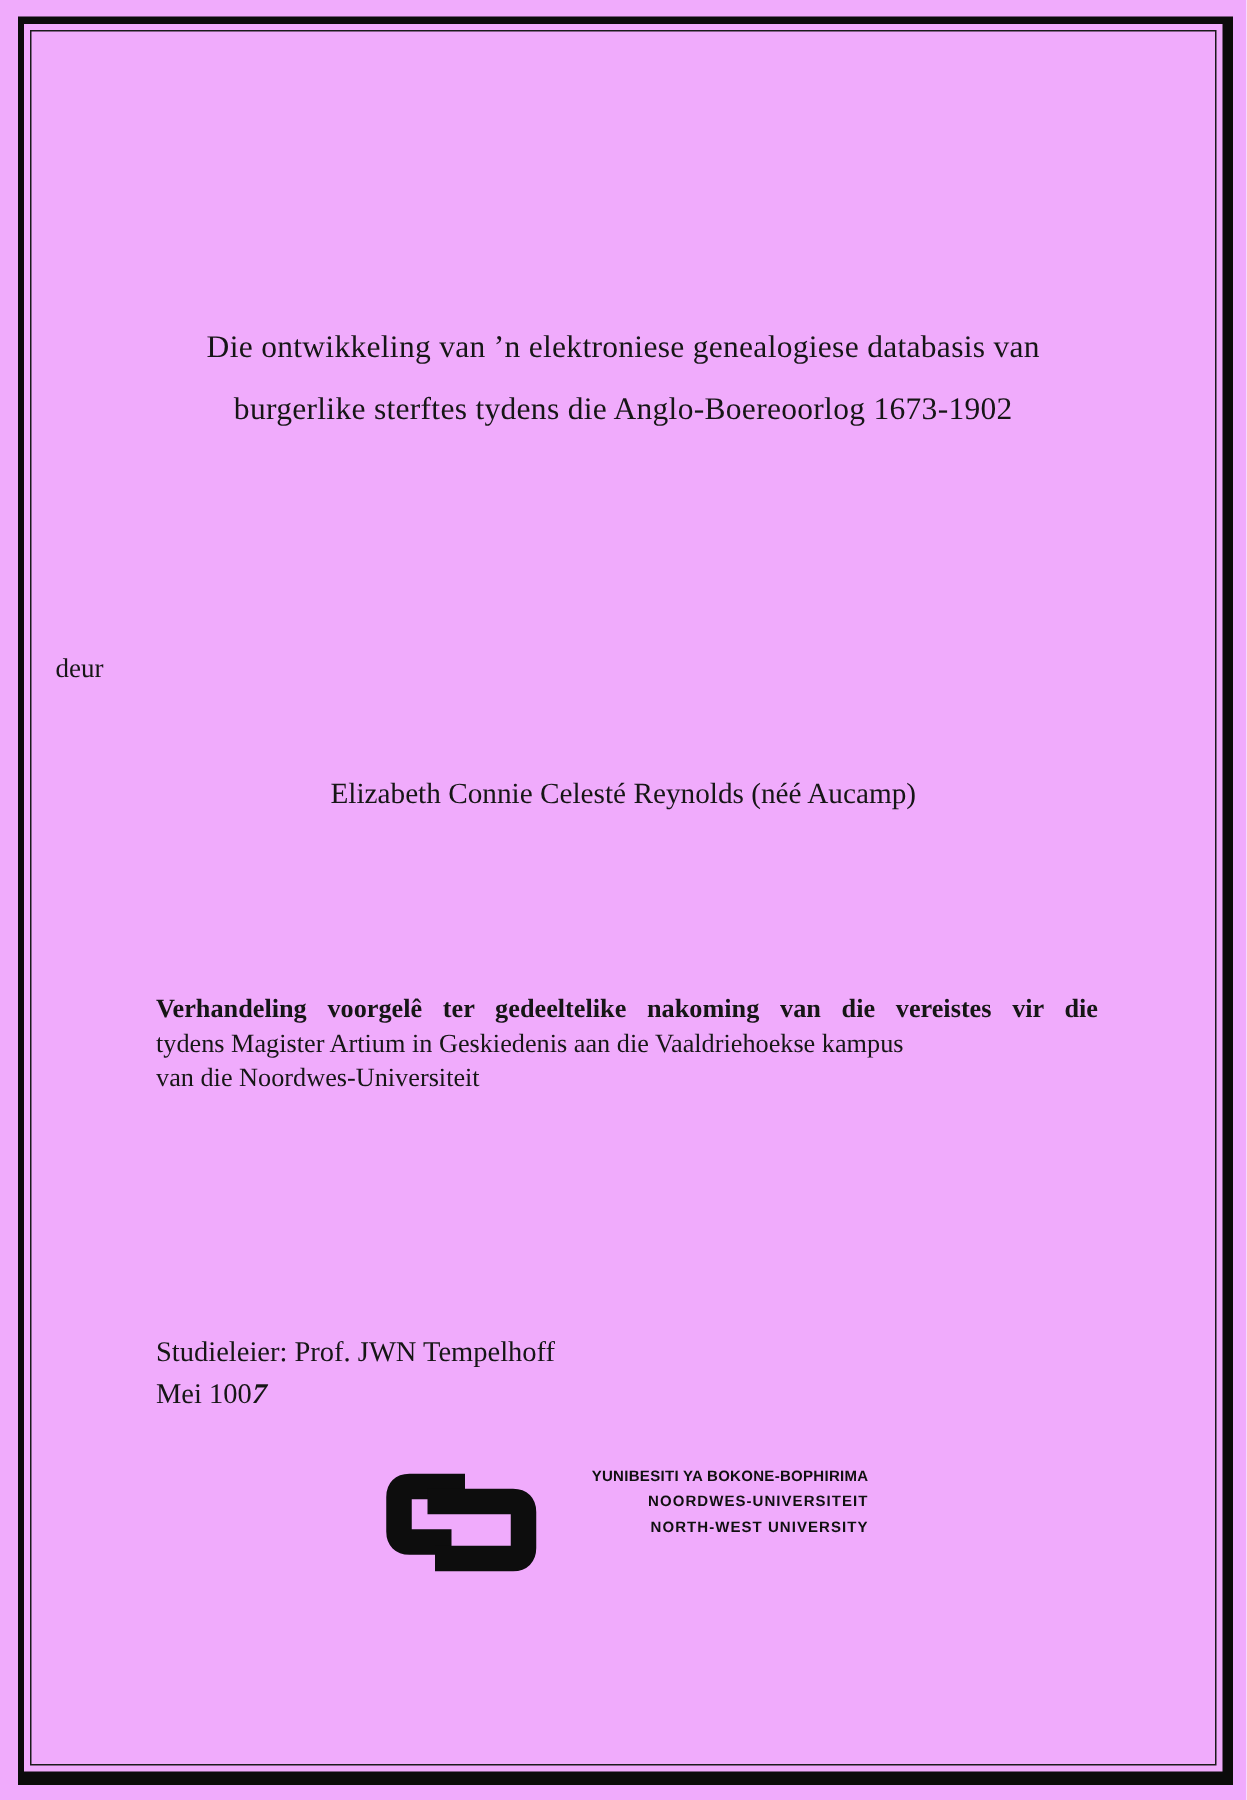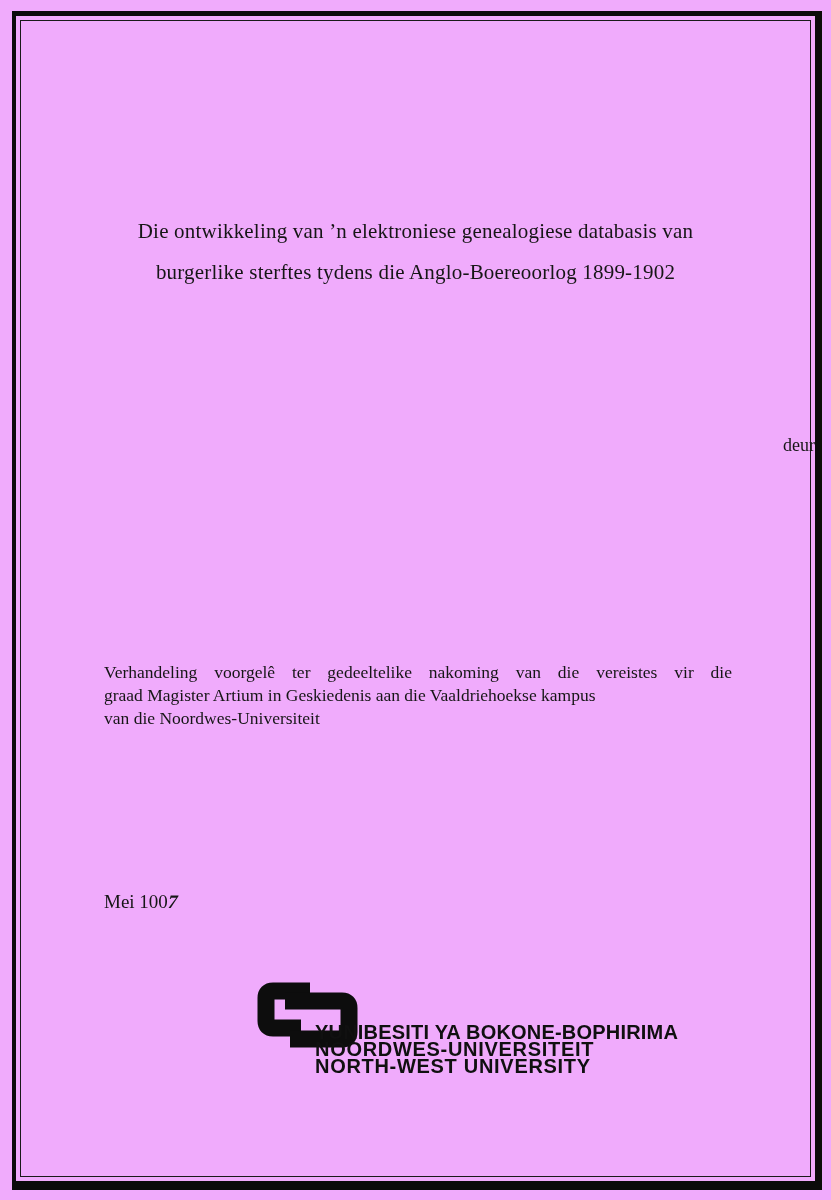--- a/index.html
+++ b/index.html
@@ -71,7 +71,7 @@
 
   <div class="title-block">
     <div>Die ontwikkeling van ’n elektroniese genealogiese databasis van</div>
-    <div>burgerlike sterftes tydens die Anglo-Boereoorlog 1899-1902</div>
+    <div>burgerlike sterftes tydens die Anglo-Boereoorlog 1673-1902</div>
   </div>
 
   <div class="byline">deur</div>

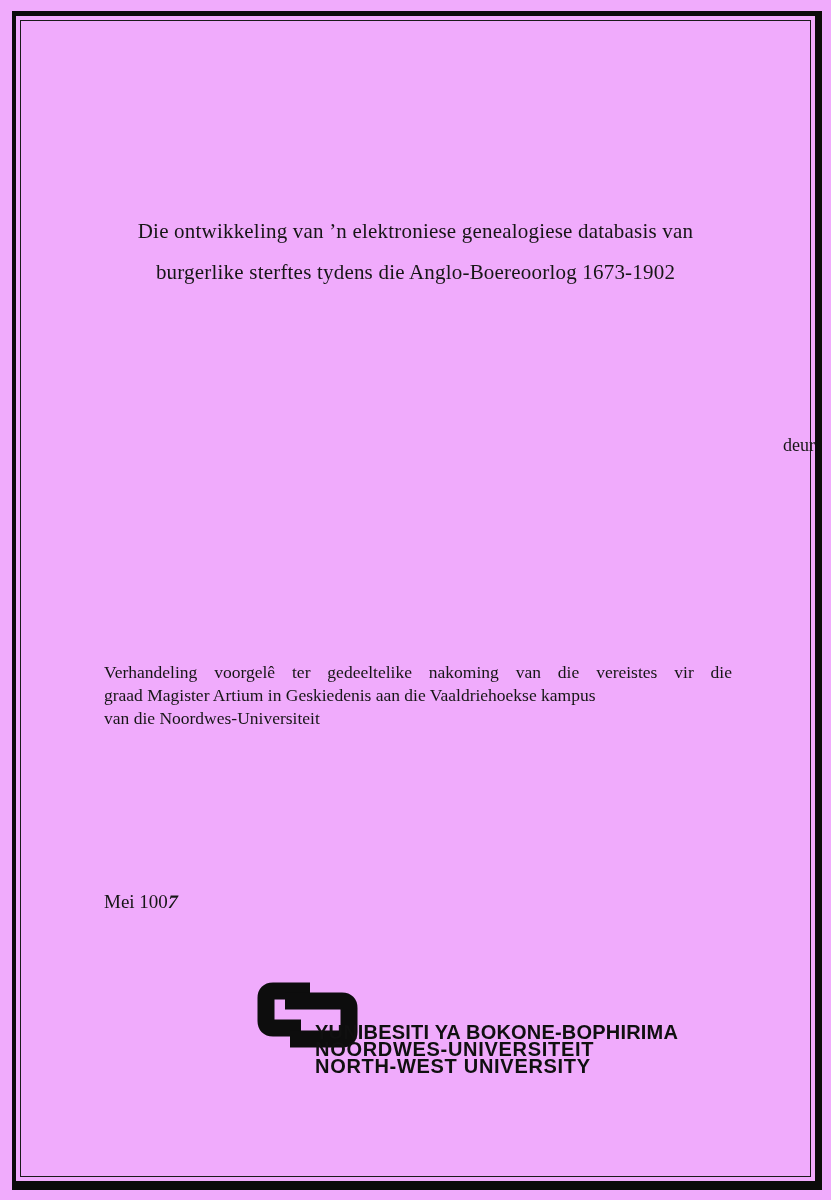--- a/index.html
+++ b/index.html
@@ -30,7 +30,7 @@
   }
   .byline {
     position:absolute; top:435px; left:0; right:16px;
-    text-align:right; font-size:18px;
+    text-align:left; font-size:18px;padding-left:37px;
   }
   .author {
     position:absolute; top:519px; left:0; right:0;

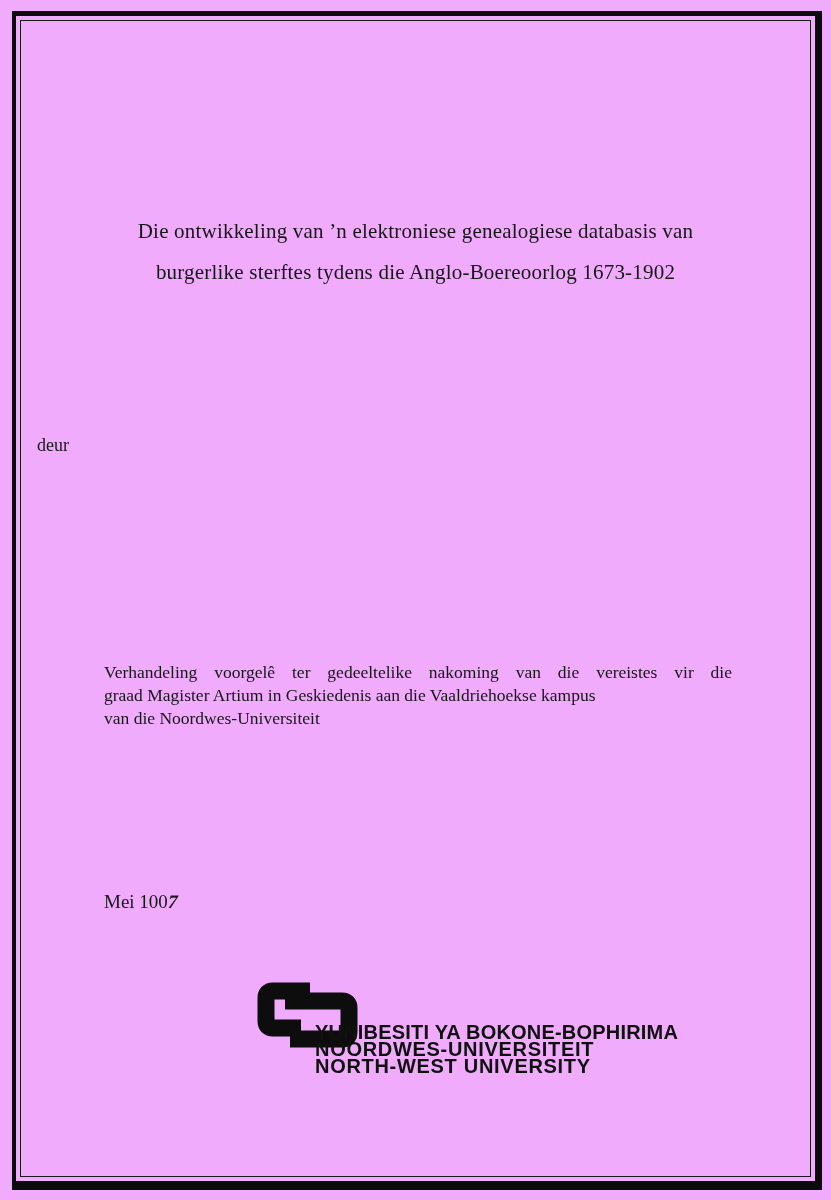--- a/index.html
+++ b/index.html
@@ -76,6 +76,7 @@
 
   <div class="byline">deur</div>
 
+  <div class="author">Elizabeth Connie Celesté Reynolds (néé Aucamp)</div>
 
   <div class="statement">
     <div class="st-line1">Verhandeling voorgelê ter gedeeltelike nakoming van die vereistes vir die</div>

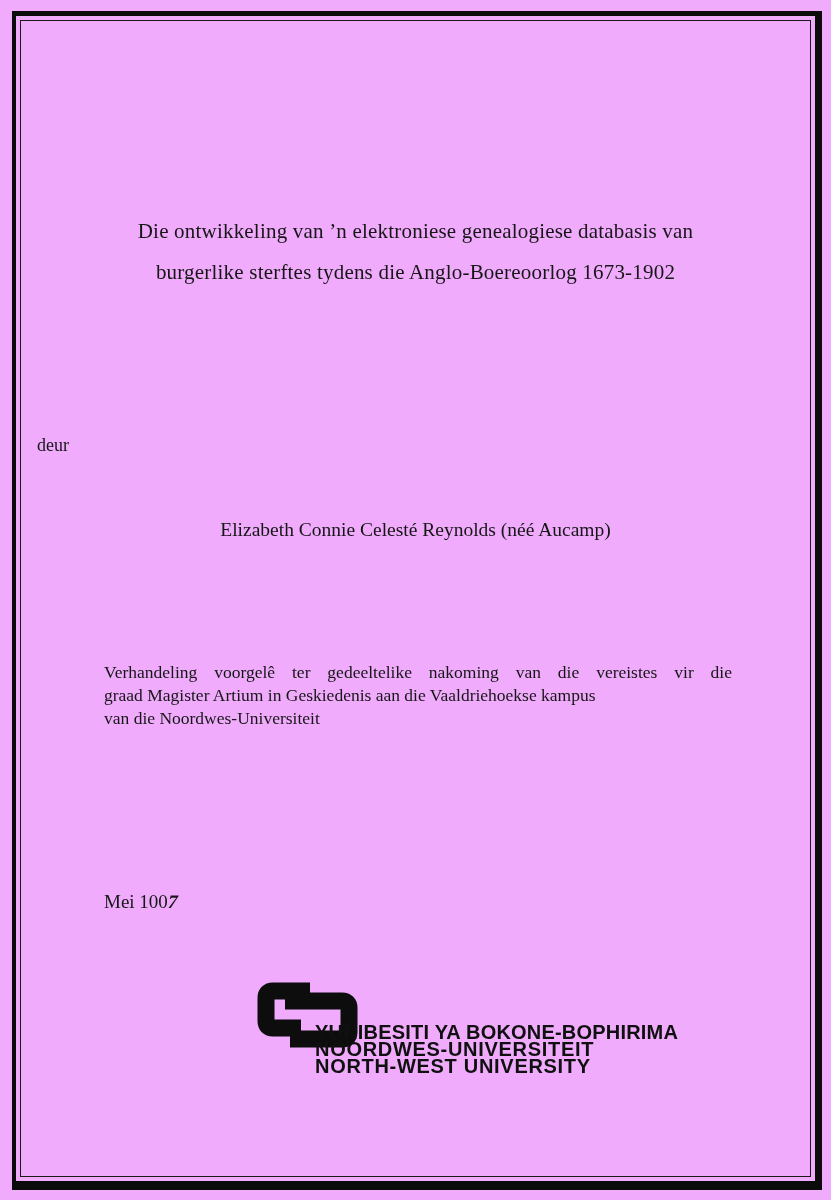--- a/index.html
+++ b/index.html
@@ -40,7 +40,7 @@
     position:absolute; left:104px; top:661px; width:628px;
     font-size:17.5px; line-height:22.8px;
   }
-  .st-line1 { text-align:justify; text-align-last:justify; }
+  .st-line1 { text-align:justify; text-align-last:justify;font-weight:bold; }
   .italic { }
   .supervisor-block {
     position:absolute; left:104px; top:888px;

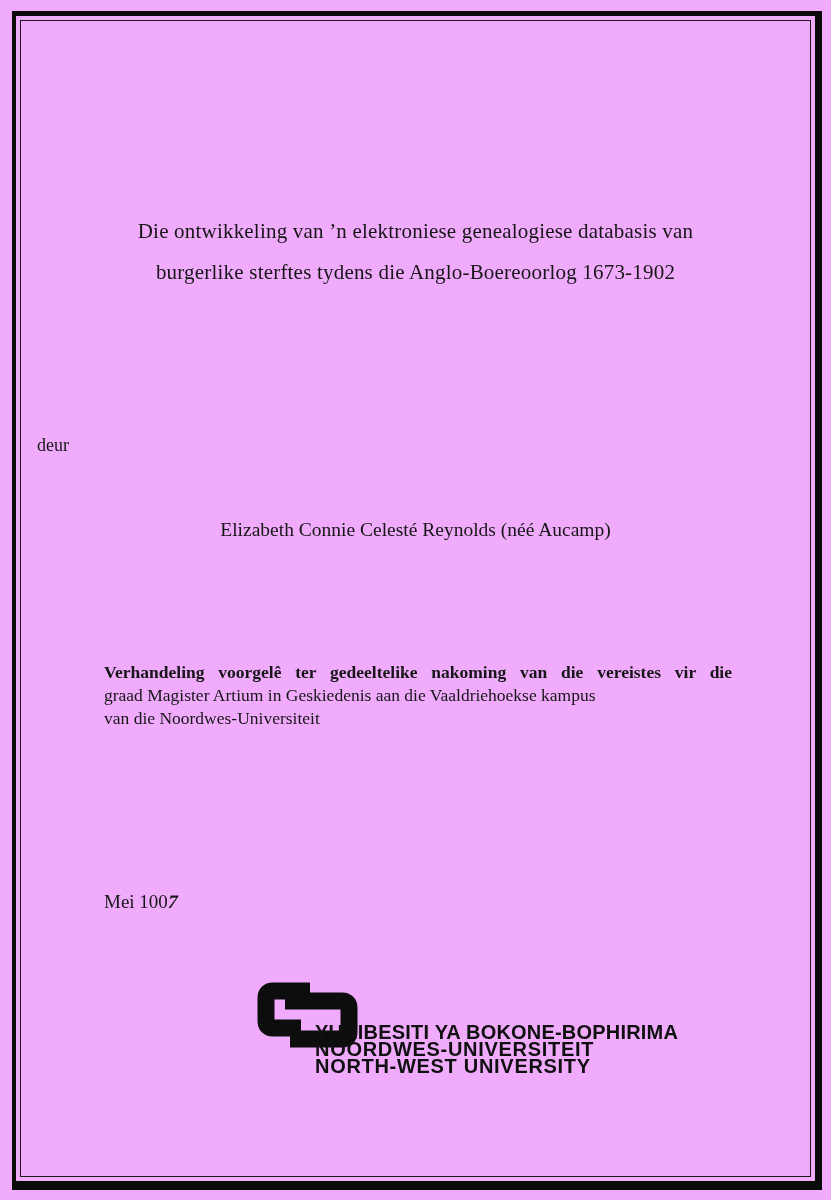--- a/index.html
+++ b/index.html
@@ -81,7 +81,7 @@
   <div class="statement">
     <div class="st-line1">Verhandeling voorgelê ter gedeeltelike nakoming van die vereistes vir die</div>
     <div>
-      <span>graad</span>
+      <span>tydens</span>
       <span class="italic">Magister Artium</span>
       <span>in Geskiedenis aan die Vaaldriehoekse kampus</span>
     </div>

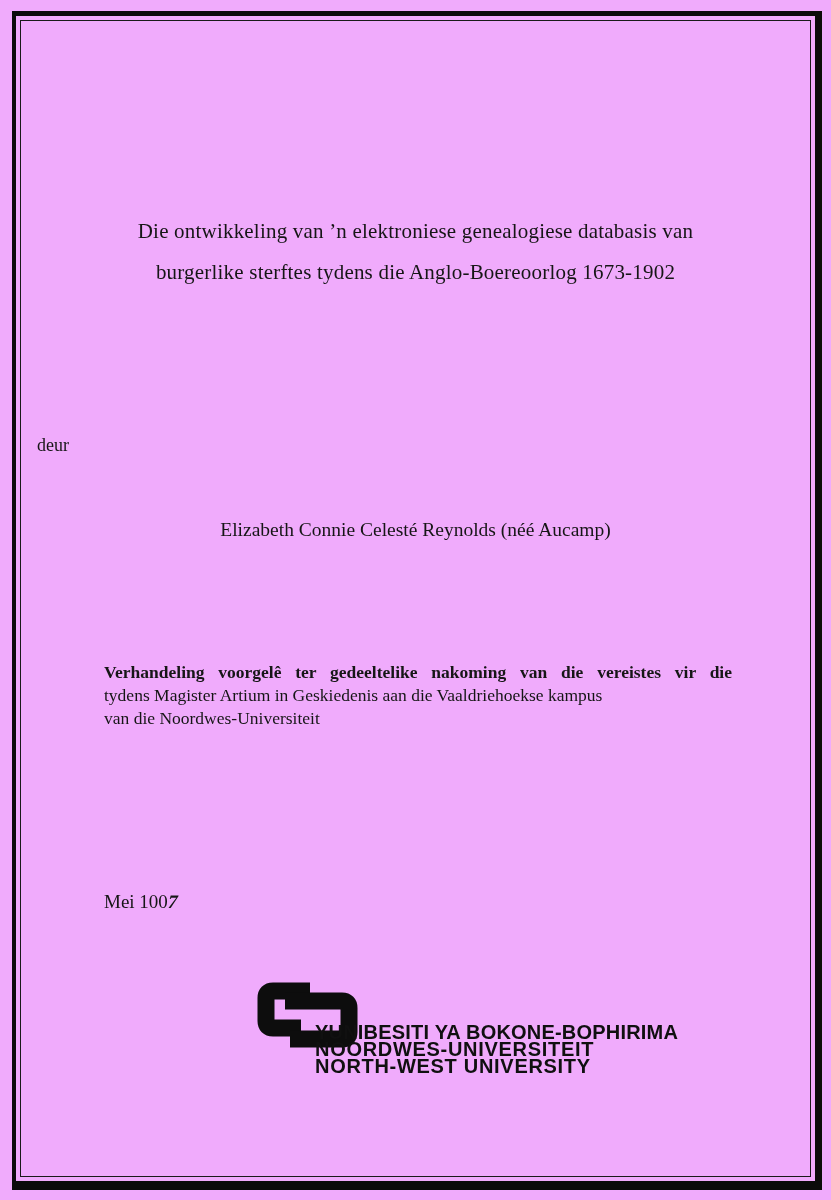--- a/index.html
+++ b/index.html
@@ -89,6 +89,7 @@
   </div>
 
   <div class="supervisor-block">
+    <div>Studieleier: Prof. JWN Tempelhoff</div>
     <div><span>Mei 100</span><span class="seven">7</span></div>
   </div>
 

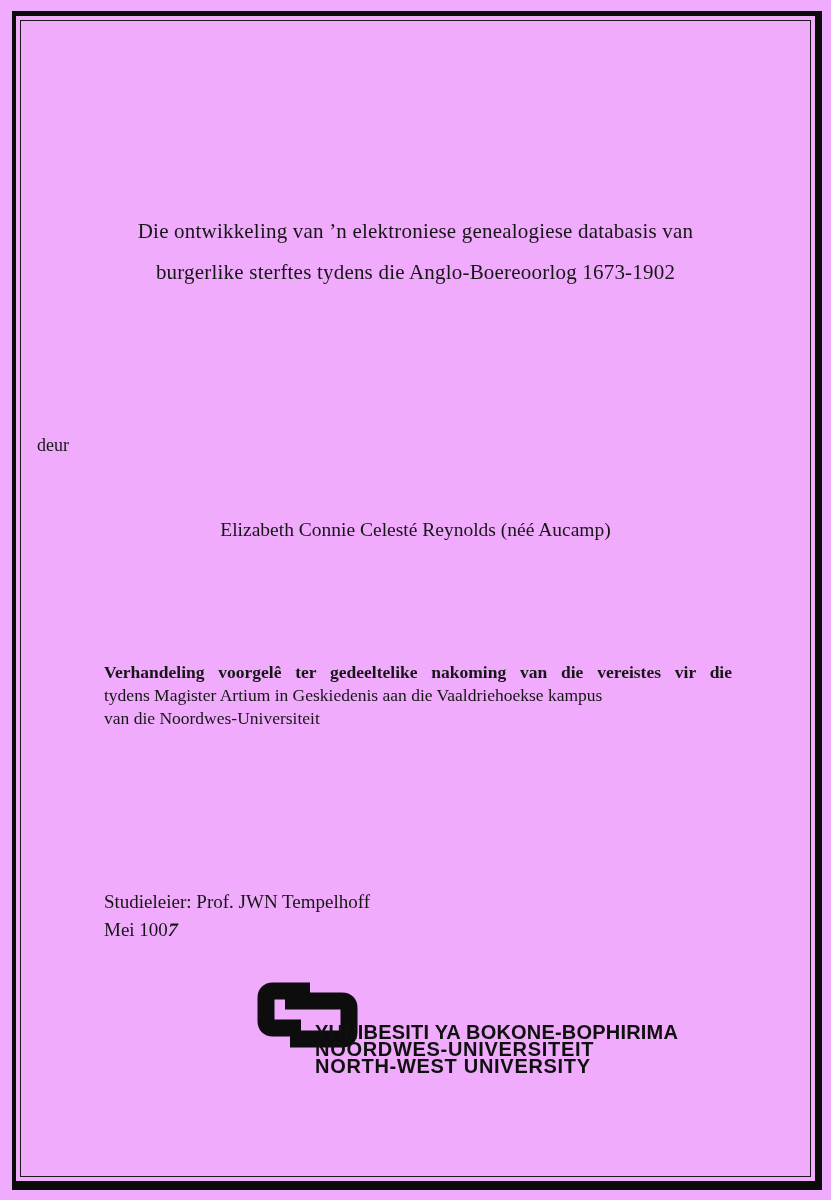--- a/index.html
+++ b/index.html
@@ -54,10 +54,10 @@
   .logo-mark path { fill:none; stroke:#0d0d0d; stroke-width:17; }
   .logo-text {
     position:absolute; left:58px; top:7px; width:264px;
-    text-align:left; white-space:nowrap;
+    text-align:right; white-space:nowrap;
     font-family:"Liberation Sans", sans-serif;
-    font-weight:700; font-size:20px; line-height:17.2px;
-    letter-spacing:0.2px; color:#101010;margin-top:48px;
+    font-weight:700; font-size:10px; line-height:17.2px;
+    letter-spacing:0.2px; color:#101010;
   }
   .logo-text .wide { letter-spacing:0.7px; }
 </style>

